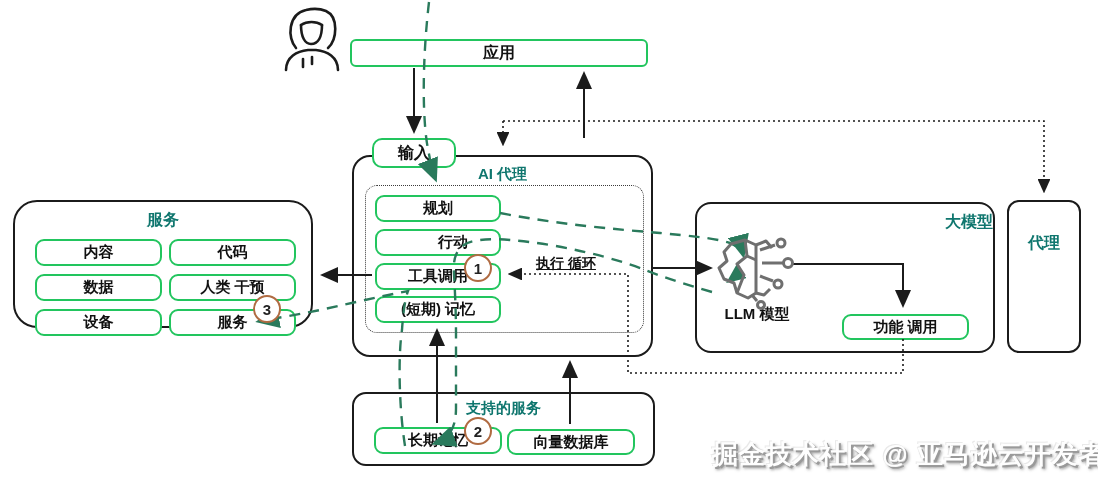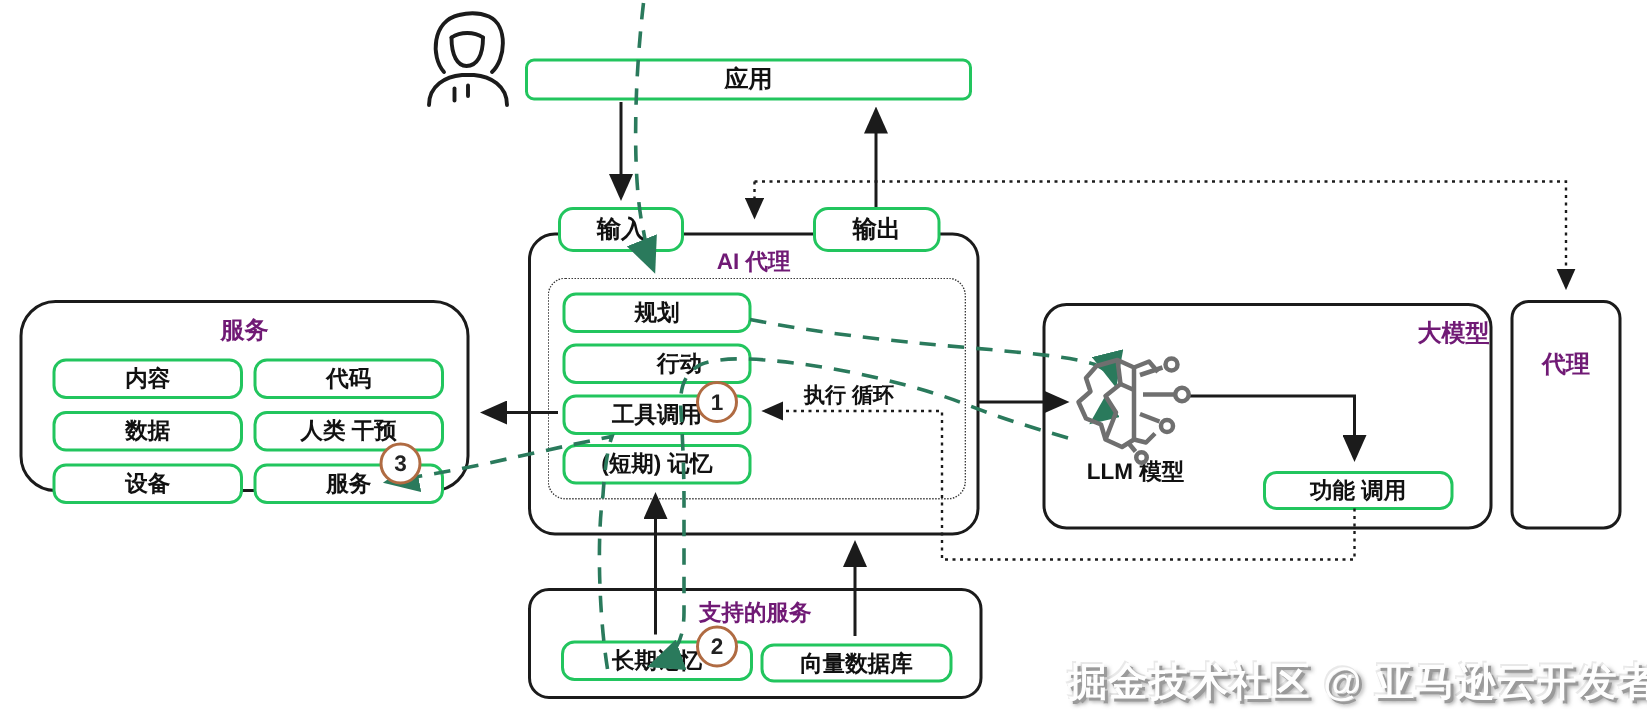--- a/index.html
+++ b/index.html
@@ -71,9 +71,6 @@
   <div class="nodebox" id="input-box">
     <span>输入</span>
   </div>
-  <div class="nodebox" id="output-box">
-    <span>输出</span>
-  </div>
 
   <div class="panel" id="ai-agent-panel">
     <div class="panel-title">AI 代理</div>

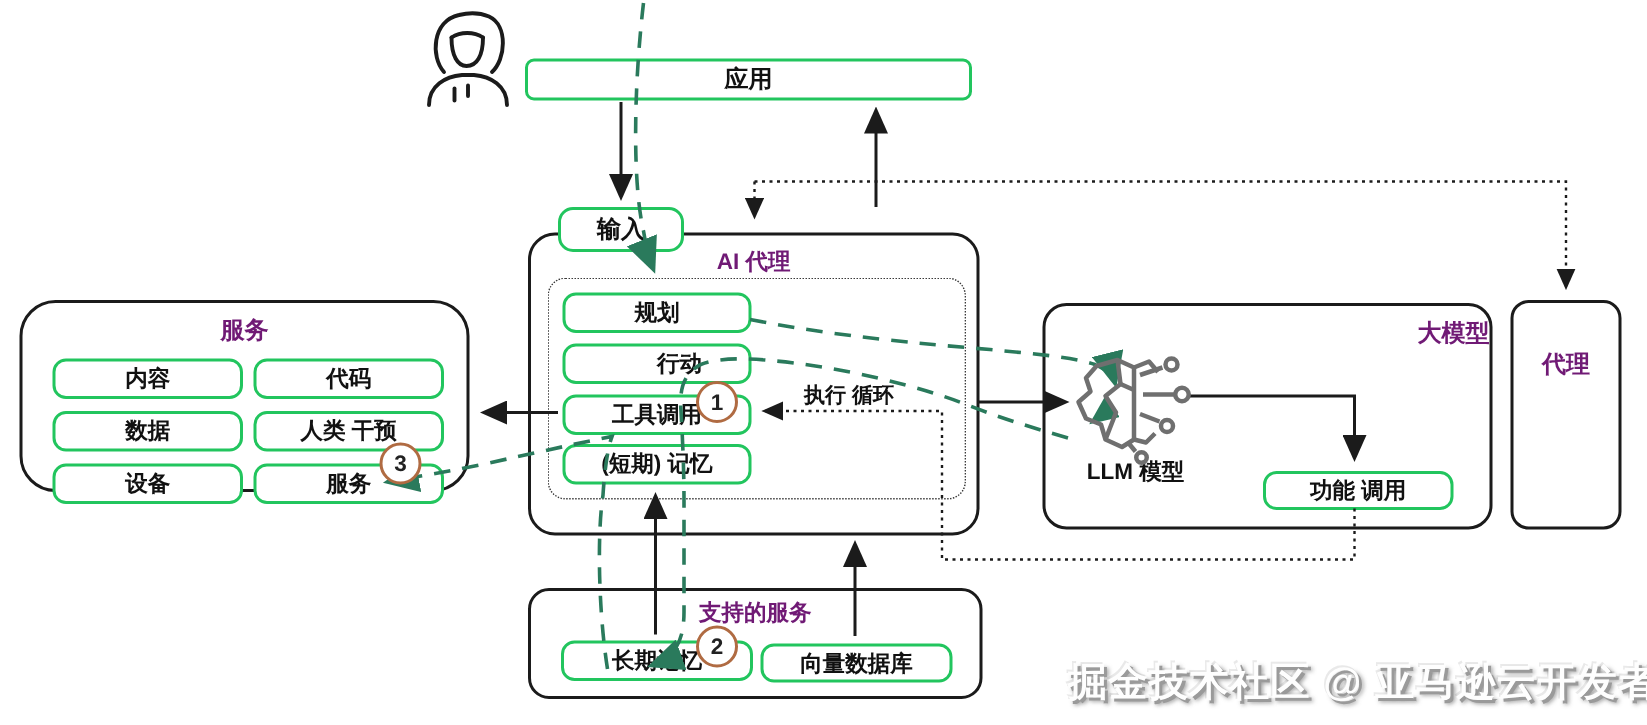--- a/index.html
+++ b/index.html
@@ -8,7 +8,7 @@
     font-family:"Liberation Sans","DejaVu Sans",sans-serif;color:#111;overflow:hidden;
   }
   .panel{position:absolute;background:#fff;border:2px solid #1b1b1b;box-sizing:border-box;}
-  .panel-title{position:absolute;left:0;right:0;text-align:center;font-weight:bold;color:#701a75;}
+  .panel-title{position:absolute;left:0;right:0;text-align:center;font-weight:bold;color:#0f766e;}
   .nodebox{
     position:absolute;background:#fff;border:2px solid #22c55e;border-radius:9px;box-sizing:border-box;
     display:flex;align-items:center;justify-content:center;font-weight:bold;font-size:15px;color:#111;

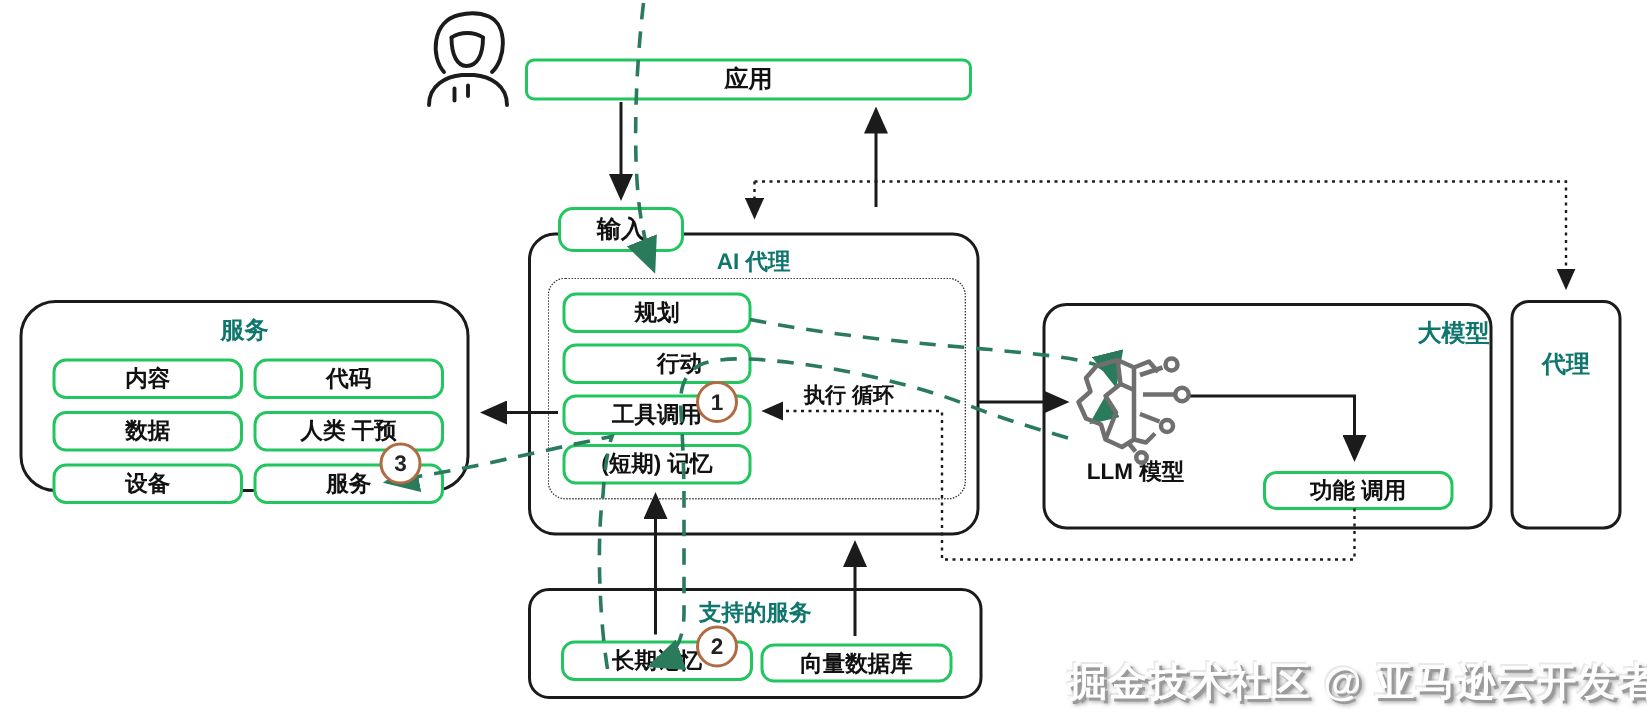--- a/index.html
+++ b/index.html
@@ -38,7 +38,7 @@
   #action-box{top:43px;padding-left:30px;}
   #toolcall-box{top:77px;}
   #memory-box{top:110px;}
-  #exec-loop-label{left:140px;top:69px;width:120px;font-size:14px;}
+  #exec-loop-label{left:140px;top:69px;width:120px;font-size:14px;text-decoration:underline;}
   #services-panel{left:13px;top:200px;width:300px;height:128px;border-radius:24px;}
   #services-panel .panel-title{top:8px;font-size:16px;}
   .svc-item{width:127px;height:27px;}

